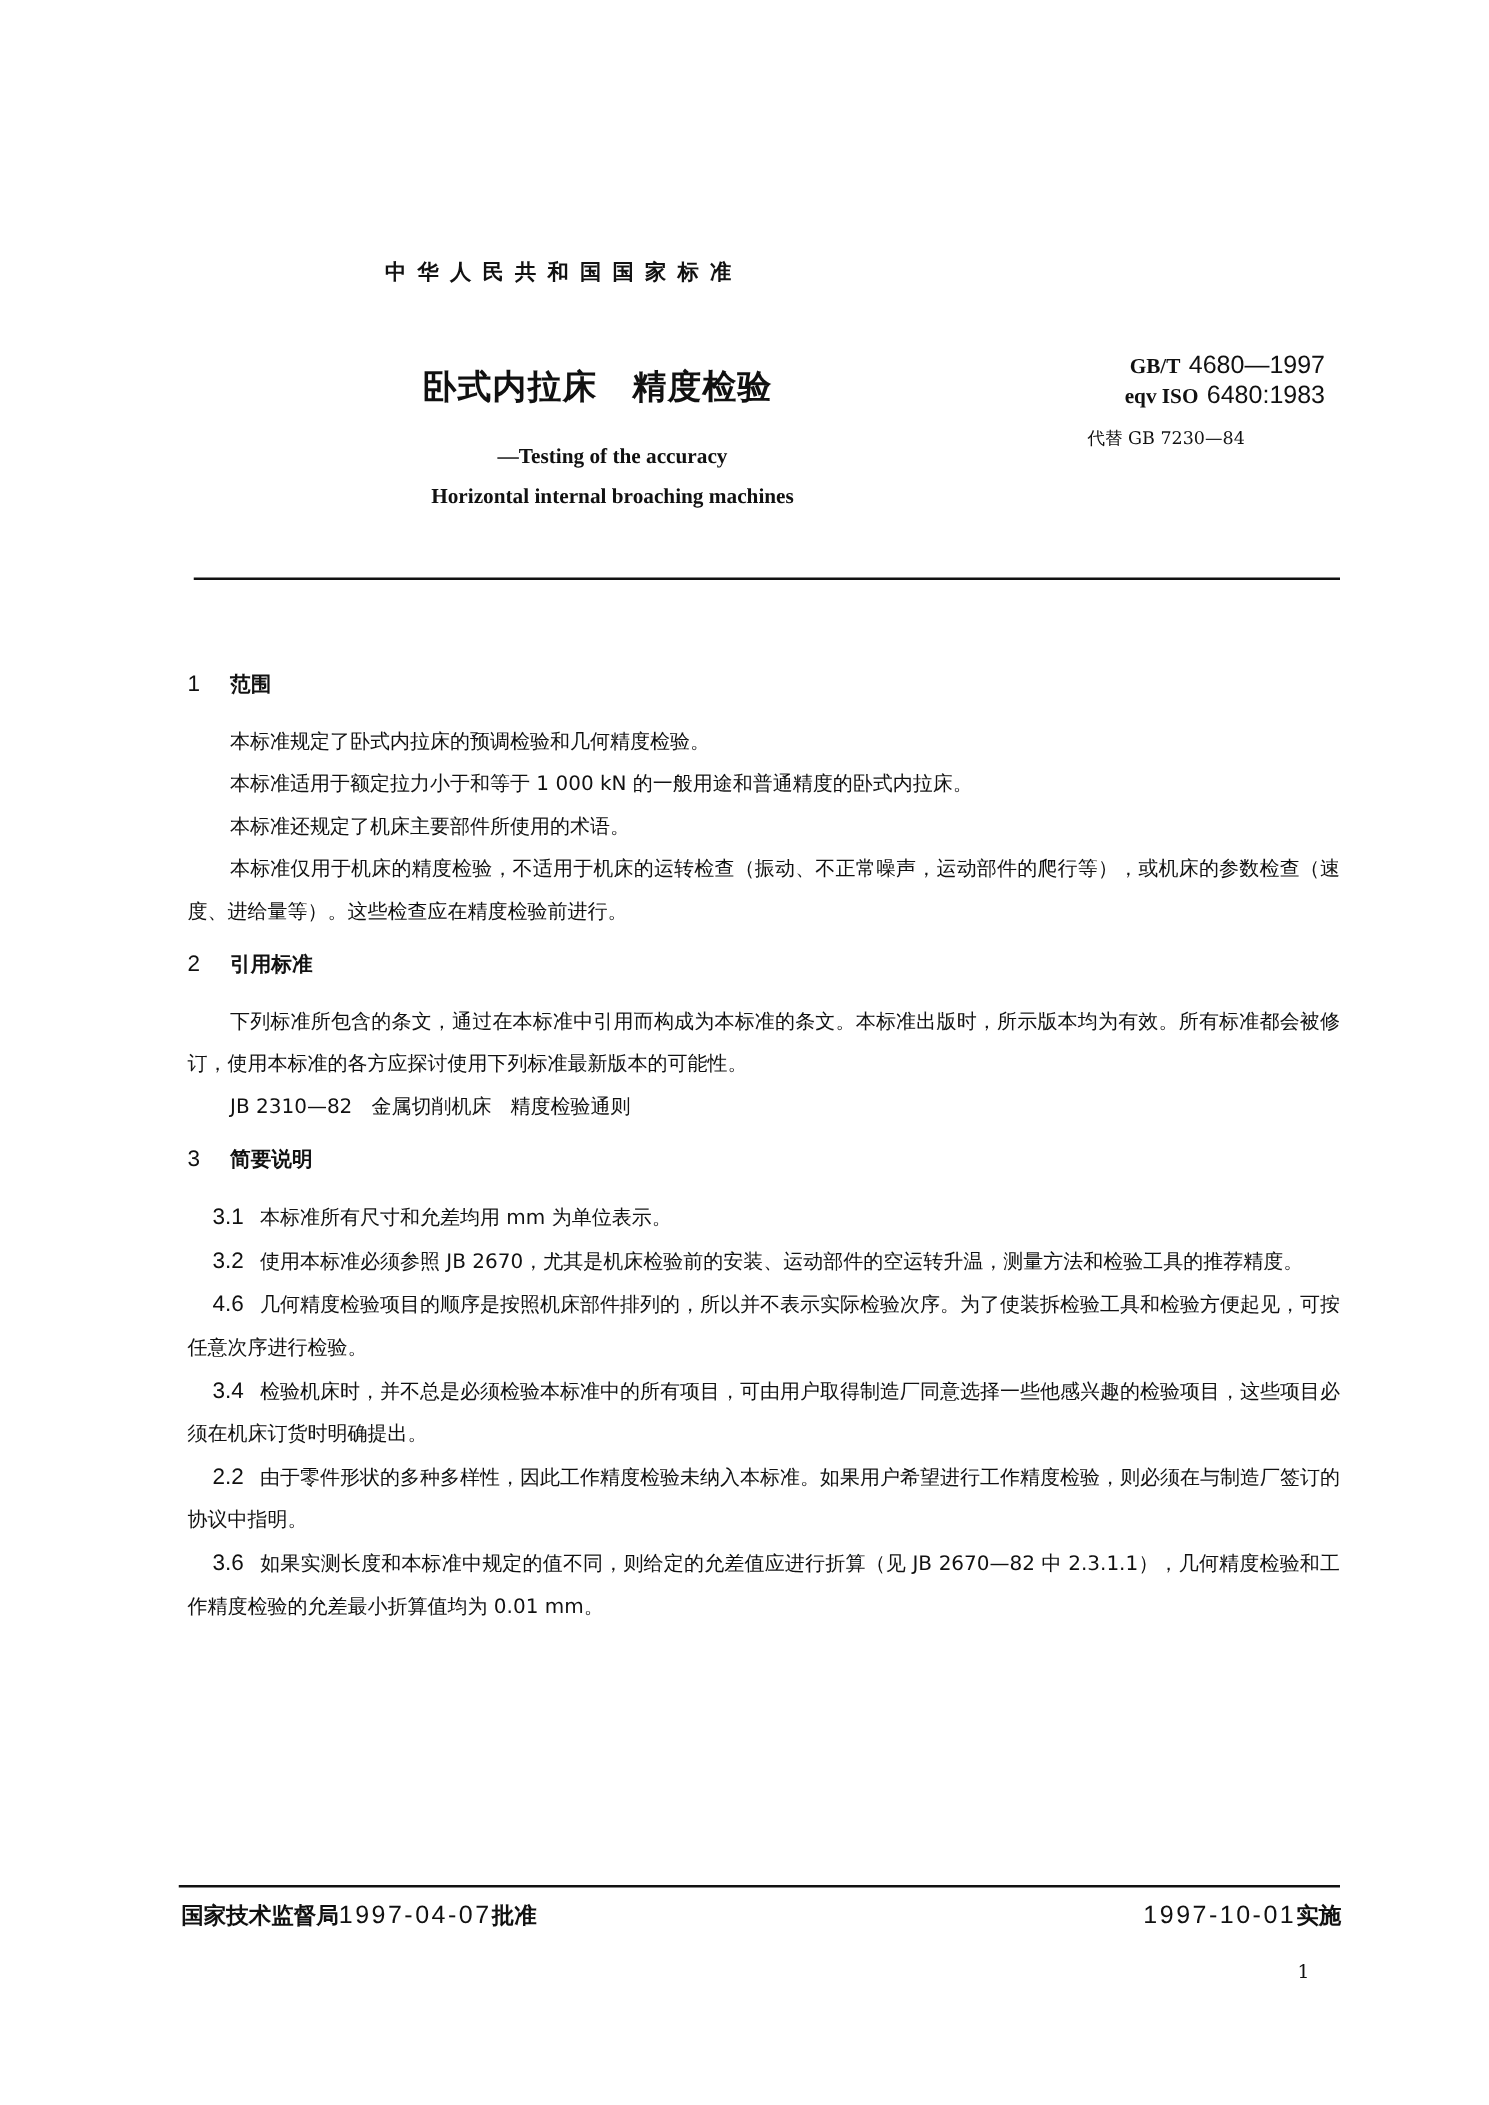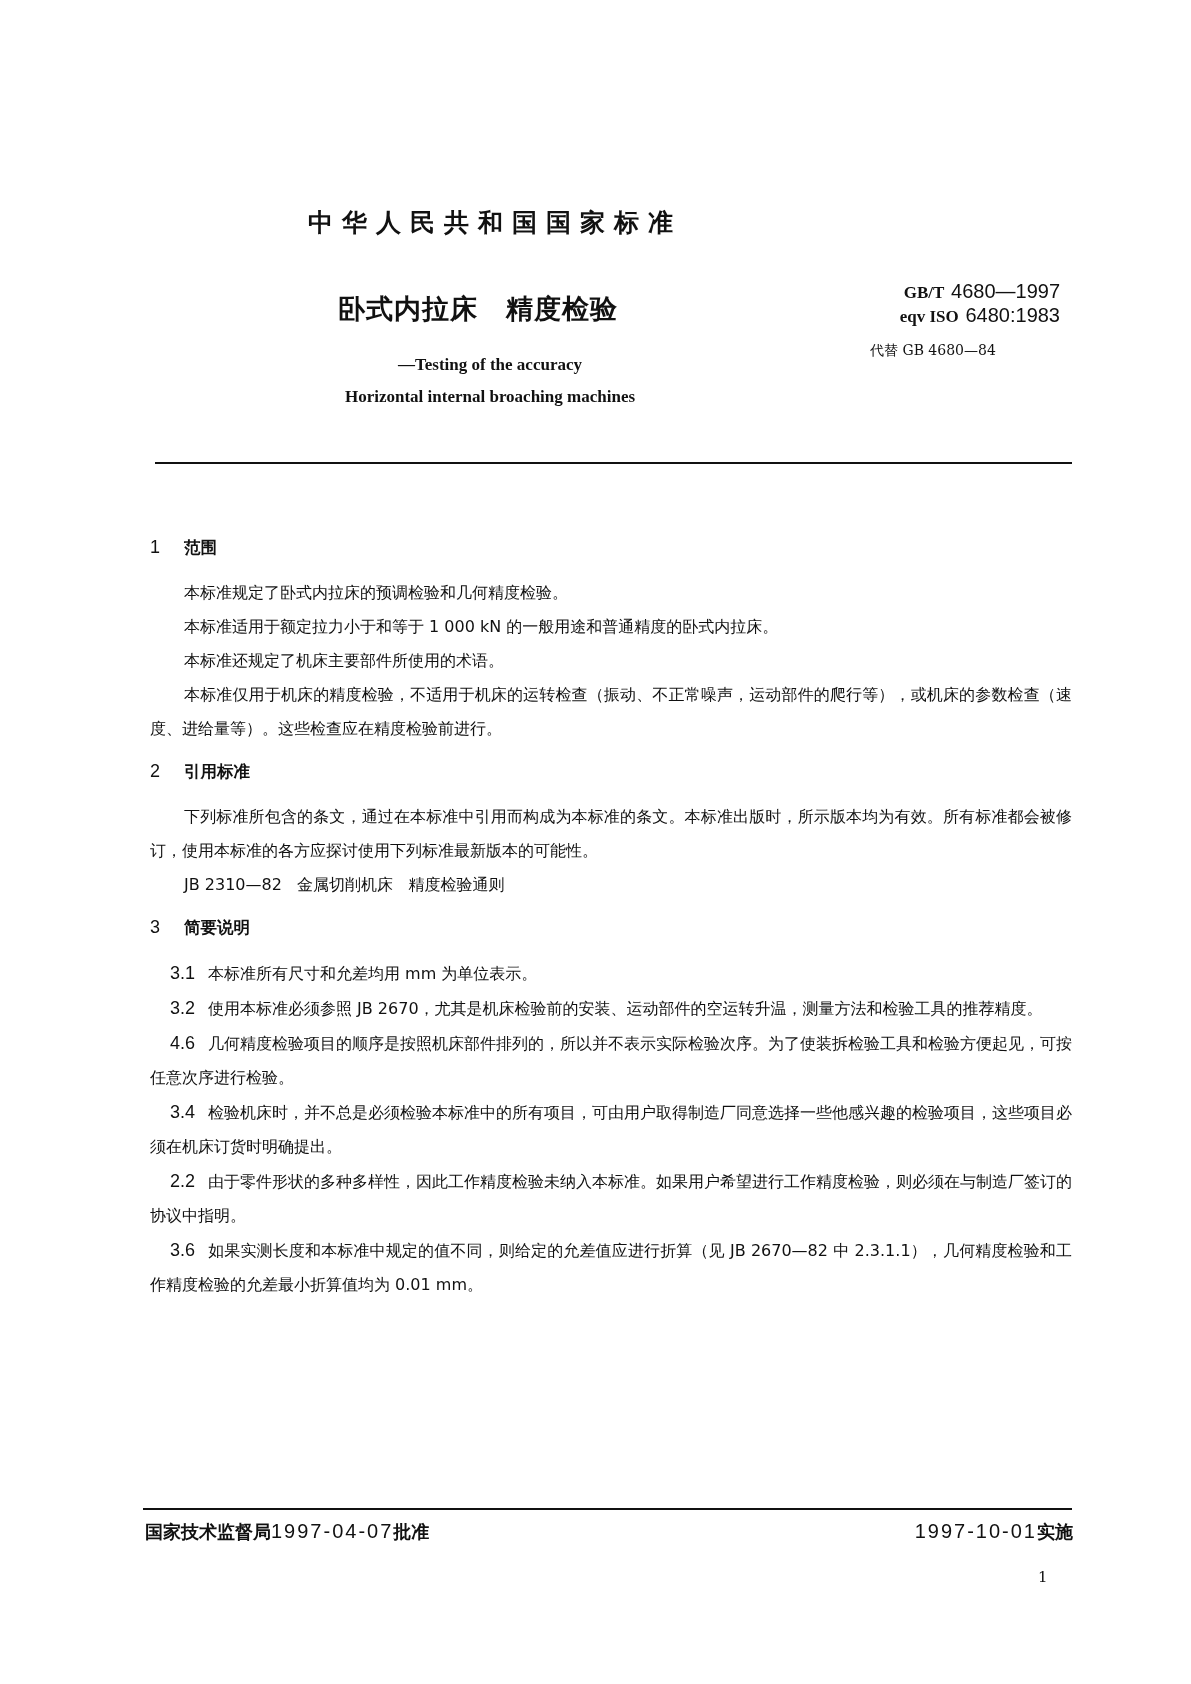--- a/index.html
+++ b/index.html
@@ -11,7 +11,7 @@
   .abs { position: absolute; }
   .country-title {
     left: 308px; top: 206px; font-family: "DejaVu Sans", sans-serif;
-    font-weight: bold; font-size: 25px; letter-spacing: 9px; white-space: nowrap;
+    font-weight: bold; font-size: 17px; letter-spacing: 9px; white-space: nowrap;
   }
   .cn-title {
     left: 338px; top: 291px; font-family: "DejaVu Sans", sans-serif;

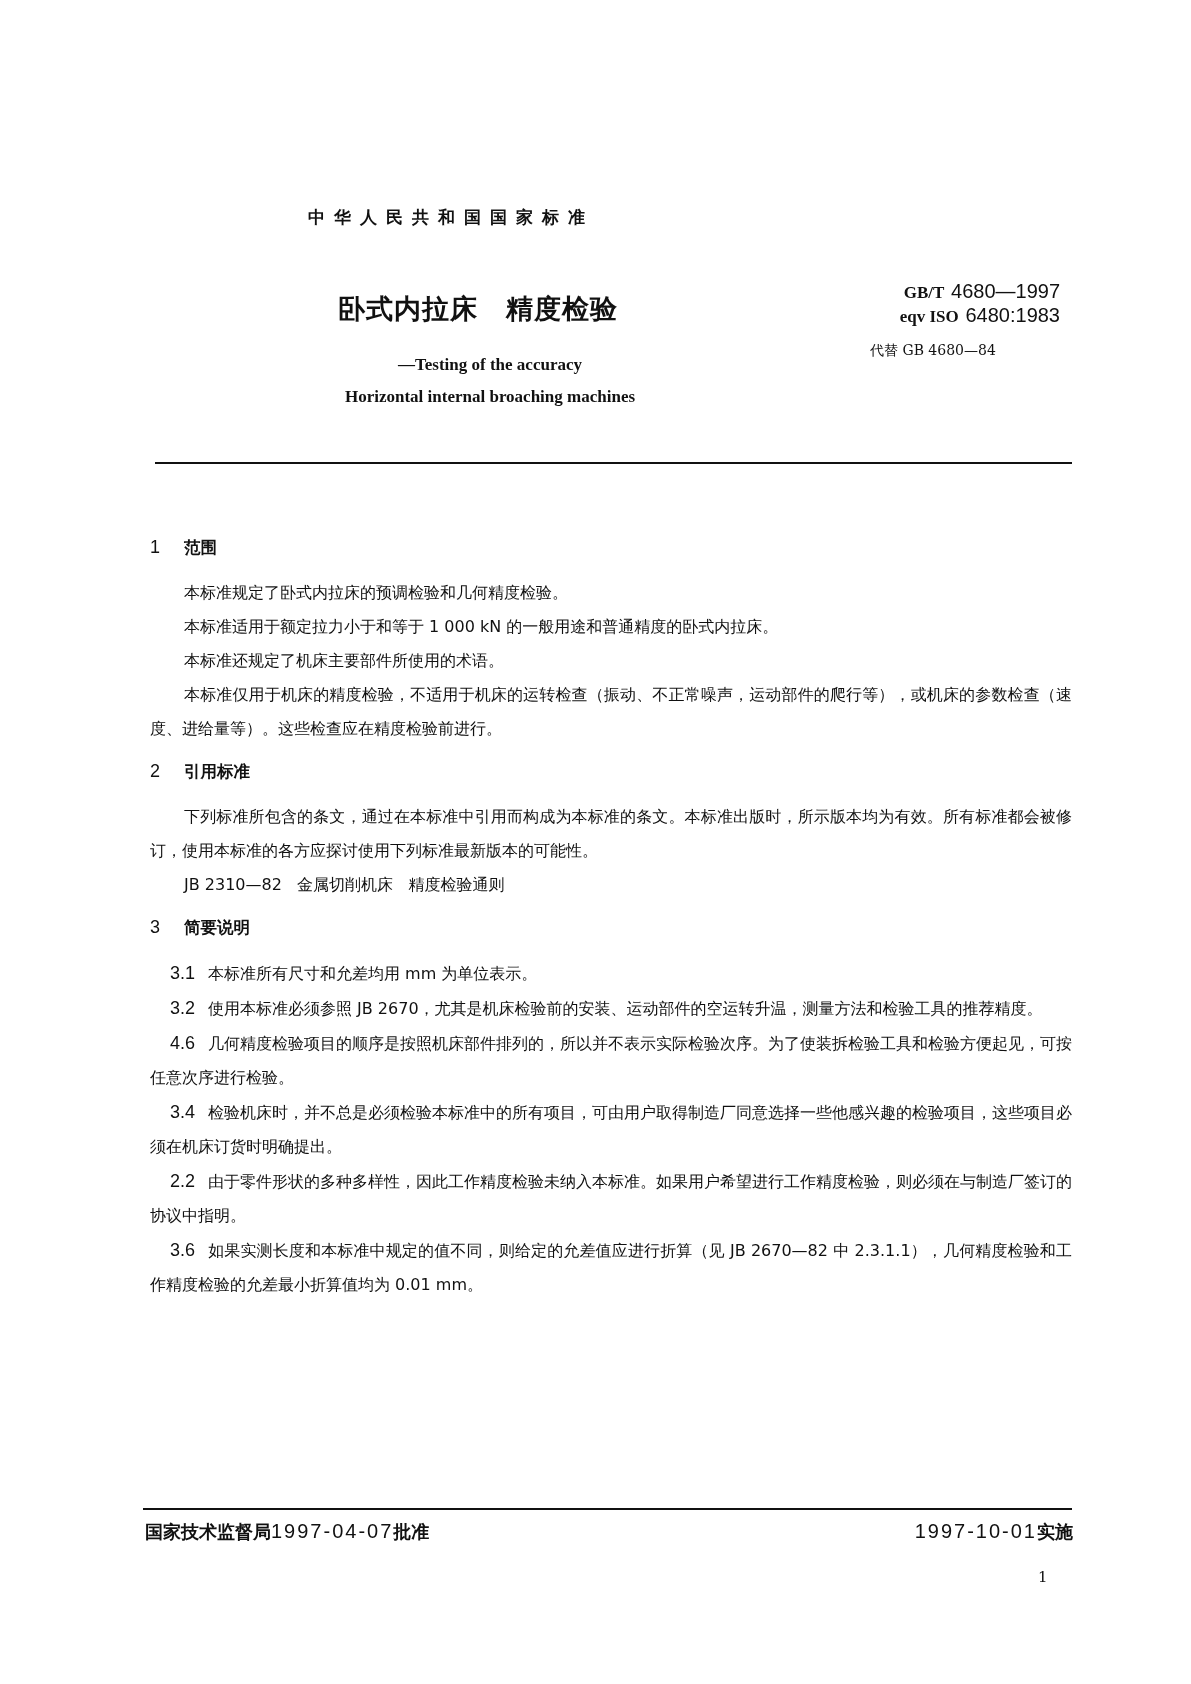--- a/index.html
+++ b/index.html
@@ -86,7 +86,7 @@
   </div>
 </div>
 
-<div class="abs replaces">代替 GB 4680—84</div>
+<div class="abs replaces">代替 GB 7230—84</div>
 
 <div class="abs rule rule-top"></div>
 

